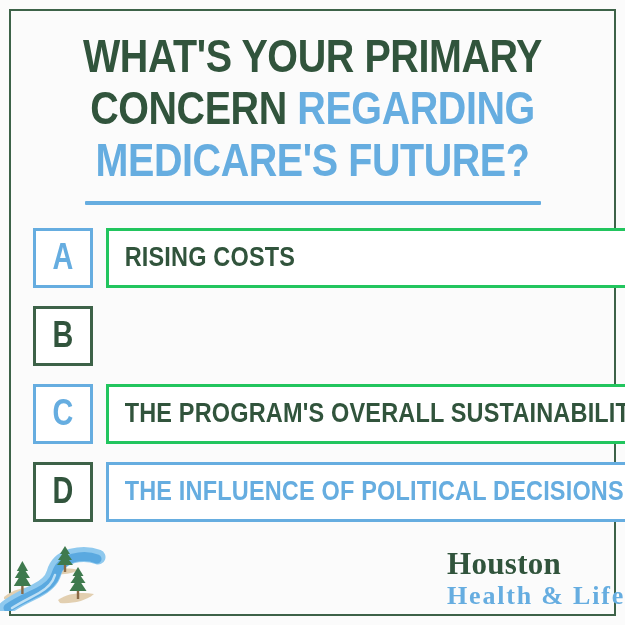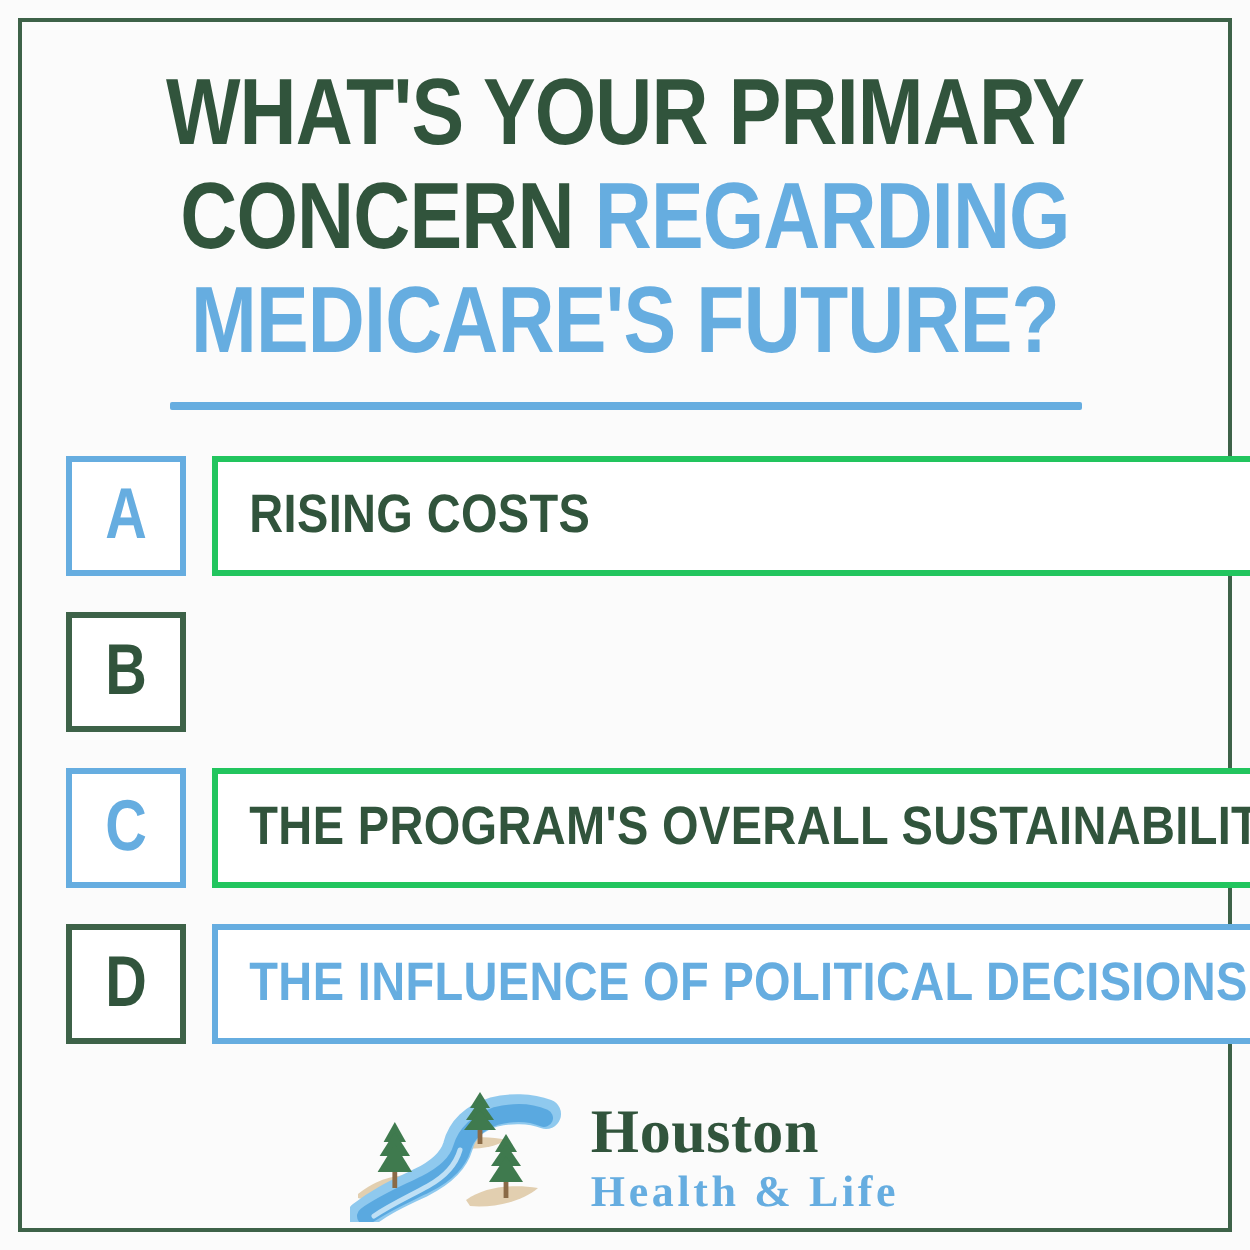--- a/index.html
+++ b/index.html
@@ -139,7 +139,7 @@
     width: 625px;
     display: flex;
     align-items: center;
-    justify-content: center;
+    justify-content: space-between;
   }
   #logo-mark {
     width: 112px;

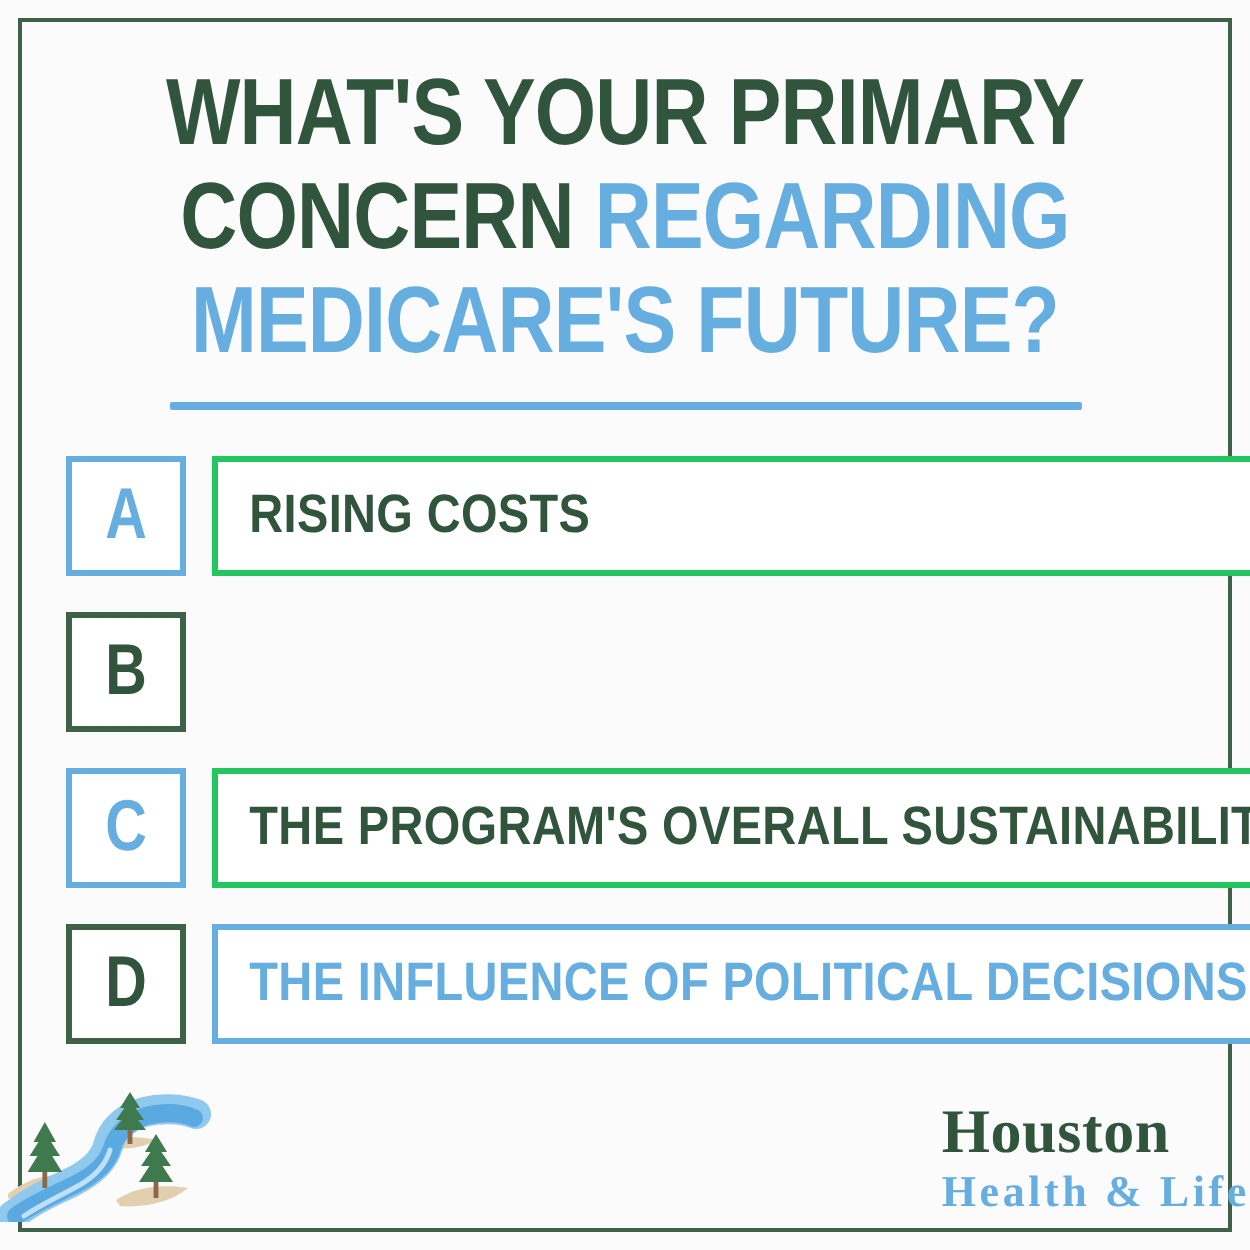--- a/index.html
+++ b/index.html
@@ -160,7 +160,7 @@
   #logo-secondary {
     font-family: "Liberation Serif", serif;
     font-weight: bold;
-    font-size: 22px;
+    font-size: 26px;
     color: #66ade0;
     letter-spacing: 1.8px;
     margin-top: 4px;

